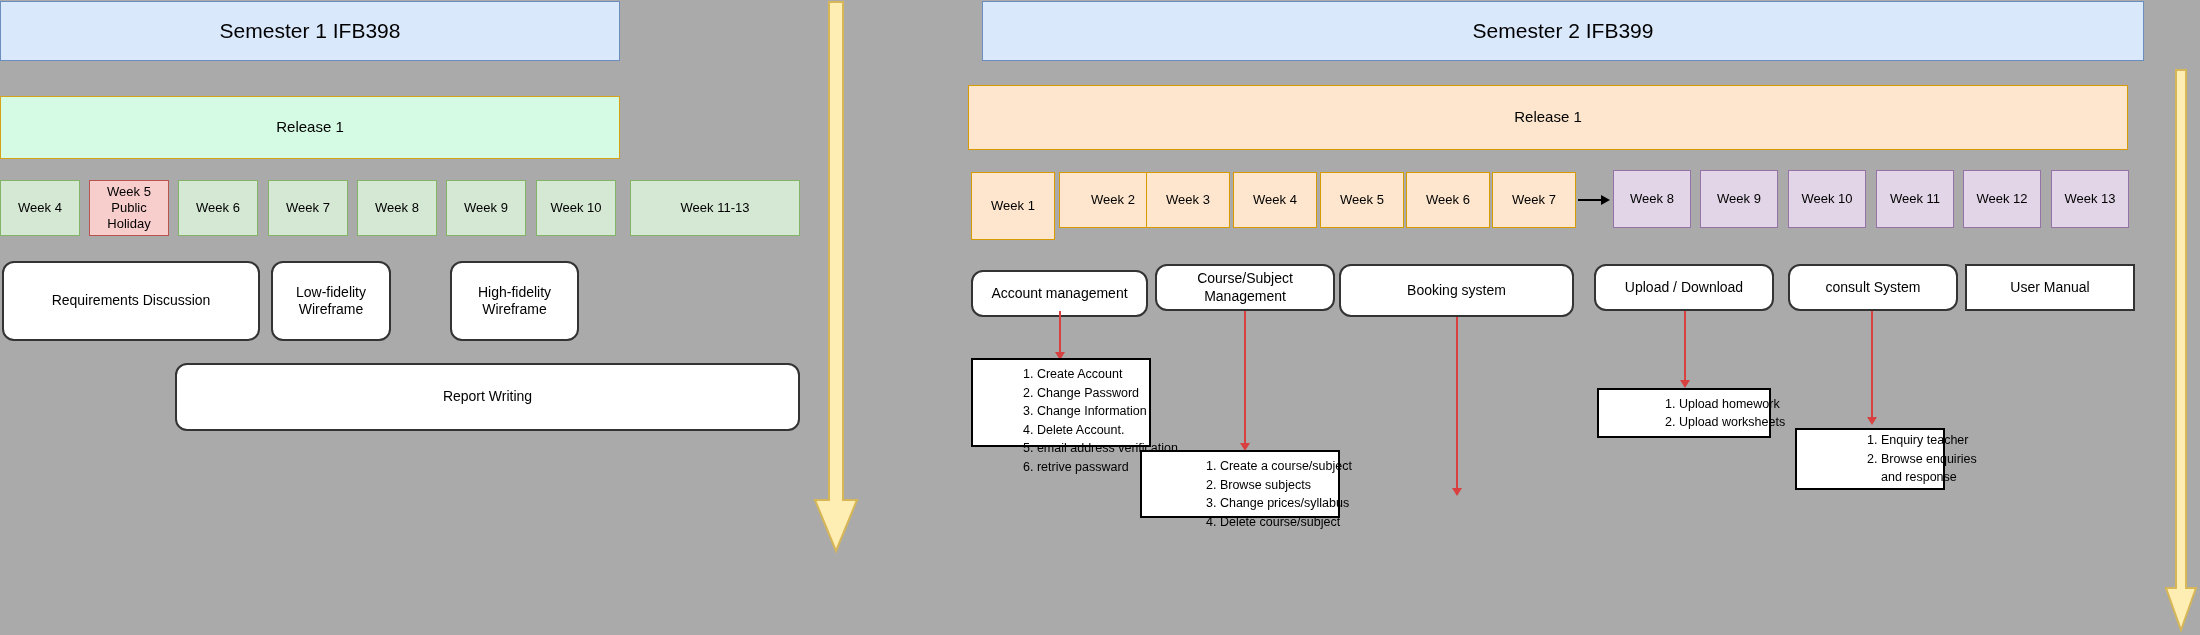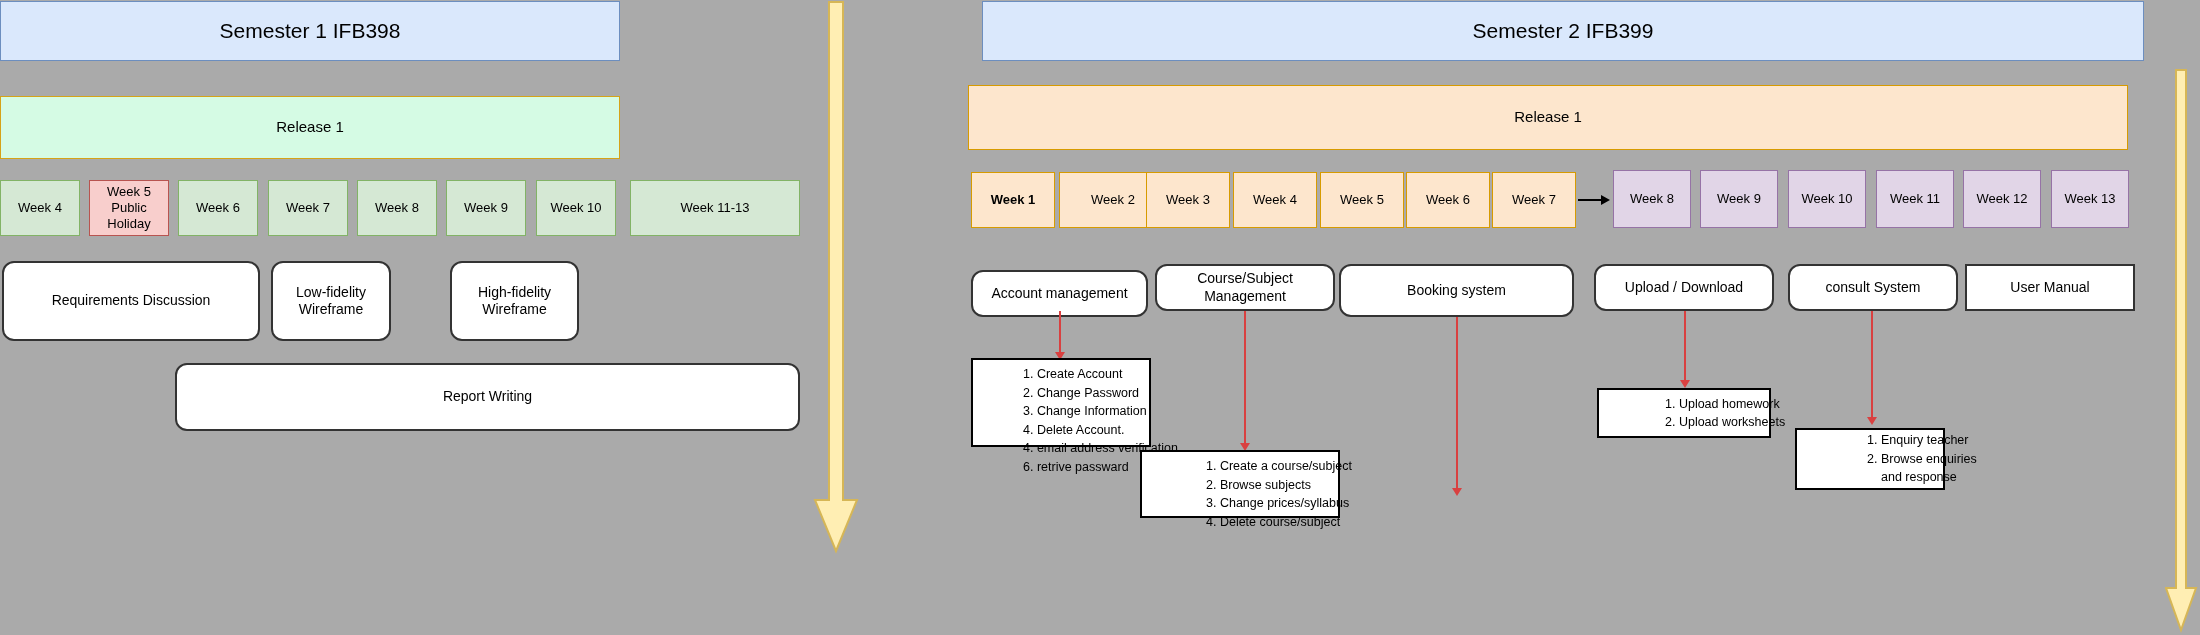--- a/index.html
+++ b/index.html
@@ -173,7 +173,7 @@
     <span>Release 1</span>
   </div>
 
-  <div class="box week week-orange" style="left:971px; top:172px; width:84px; height:56px;font-weight:bold;">
+  <div class="box week week-orange" style="left:971px; top:172px; width:84px; height:68px;">
     <span>Week 1</span>
   </div>
   <div class="box week week-orange" style="left:1059px; top:172px; width:108px; height:56px;align-items:center;">

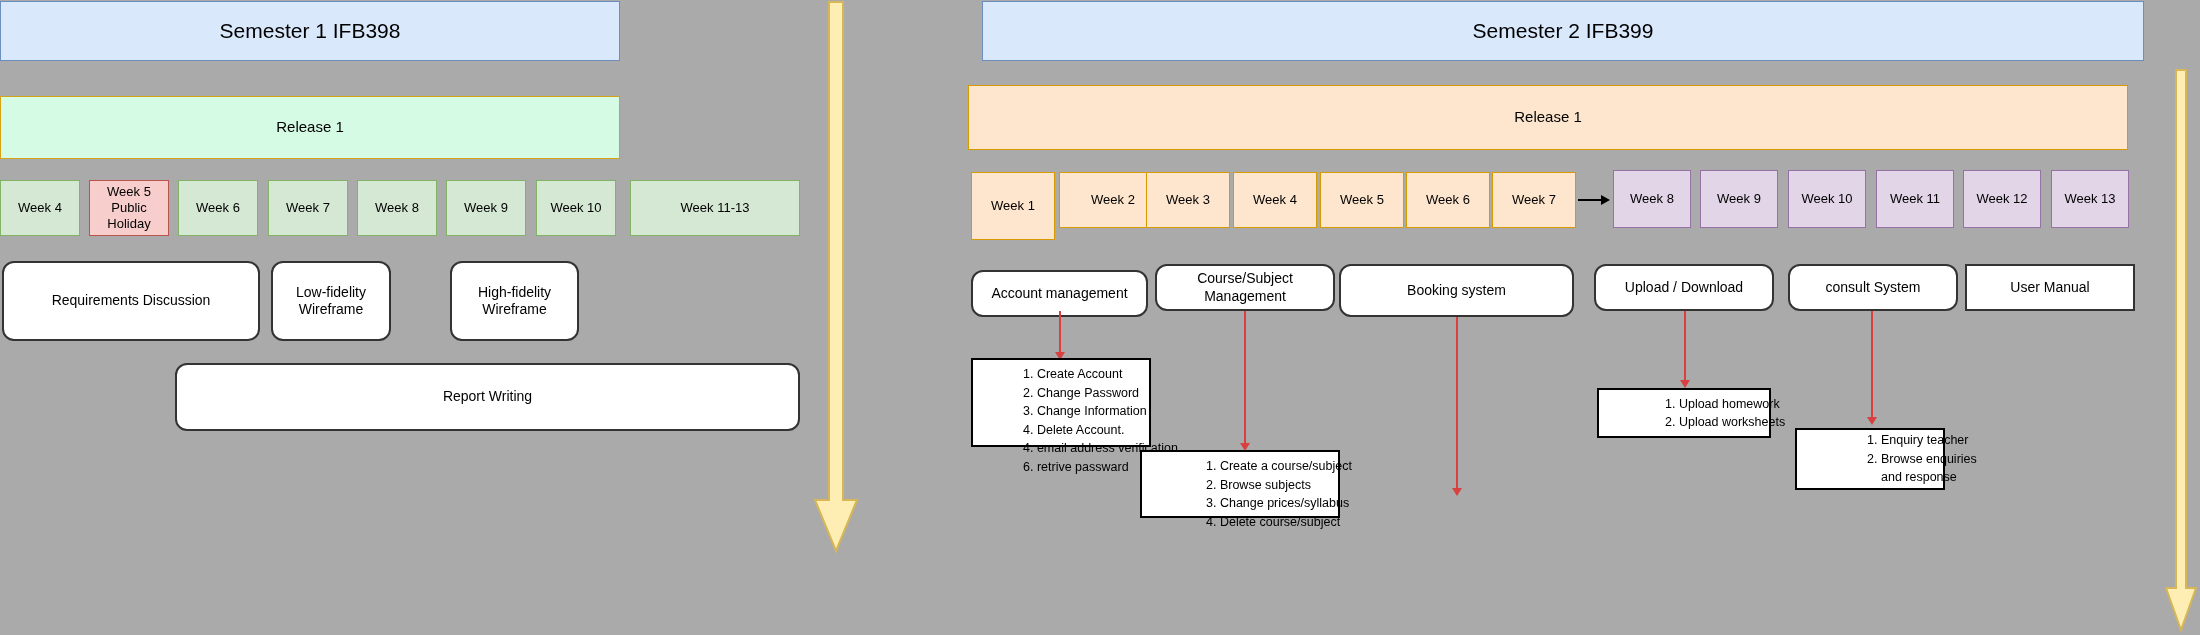--- a/index.html
+++ b/index.html
@@ -256,7 +256,7 @@
     <div class="ln">2. Change Password</div>
     <div class="ln">3. Change Information</div>
     <div class="ln">4. Delete Account.</div>
-    <div class="ln">4. email address verification</div>
+    <div class="ln">5. email address verification</div>
     <div class="ln">6. retrive passward</div>
   </div>
 

